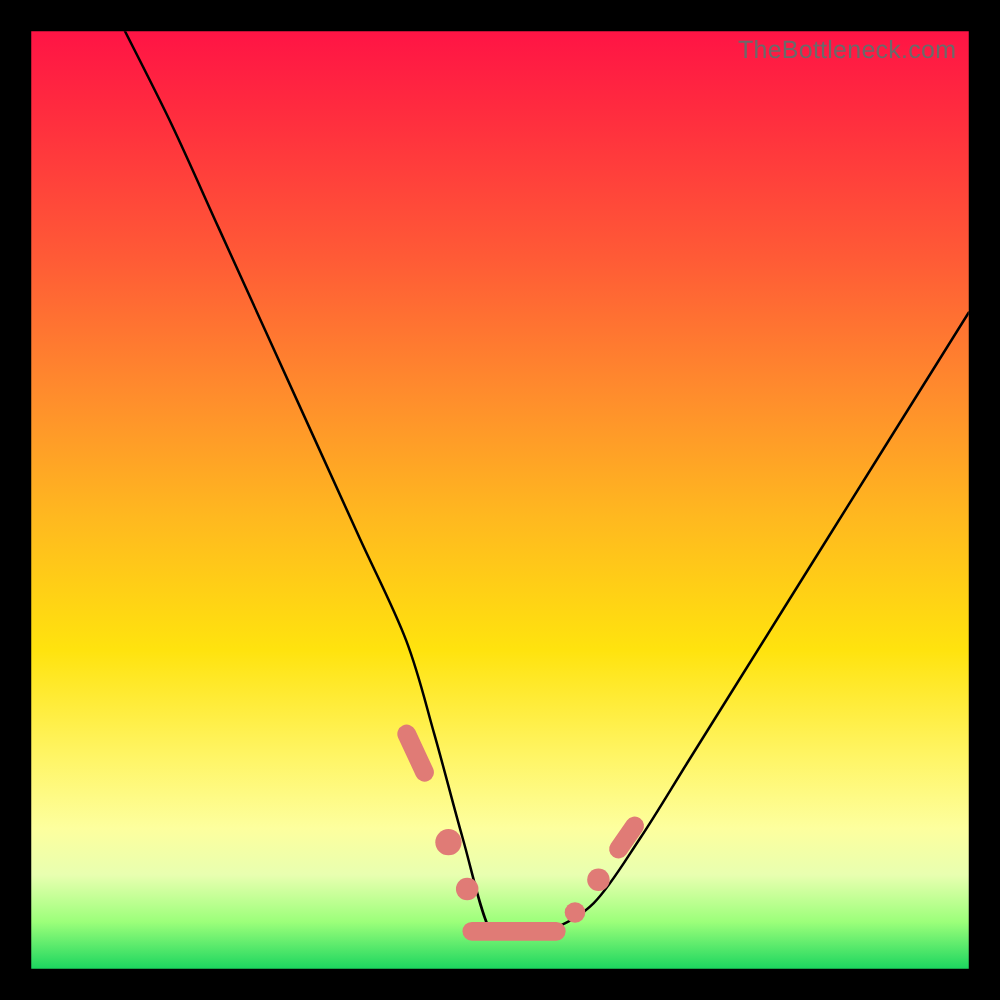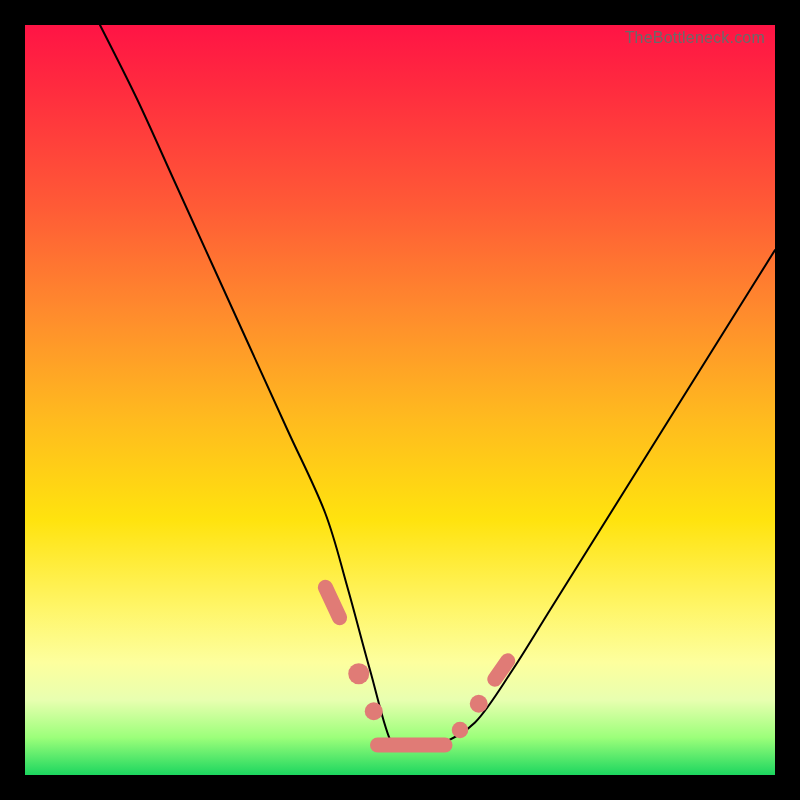--- a/index.html
+++ b/index.html
@@ -43,7 +43,7 @@
     top: 4px;
     right: 10px;
     color: #6a6a6a;
-    font-size: 16px;
+    font-size: 20px;
     font-weight: 500;
     letter-spacing: 0.2px;
     user-select: none;

